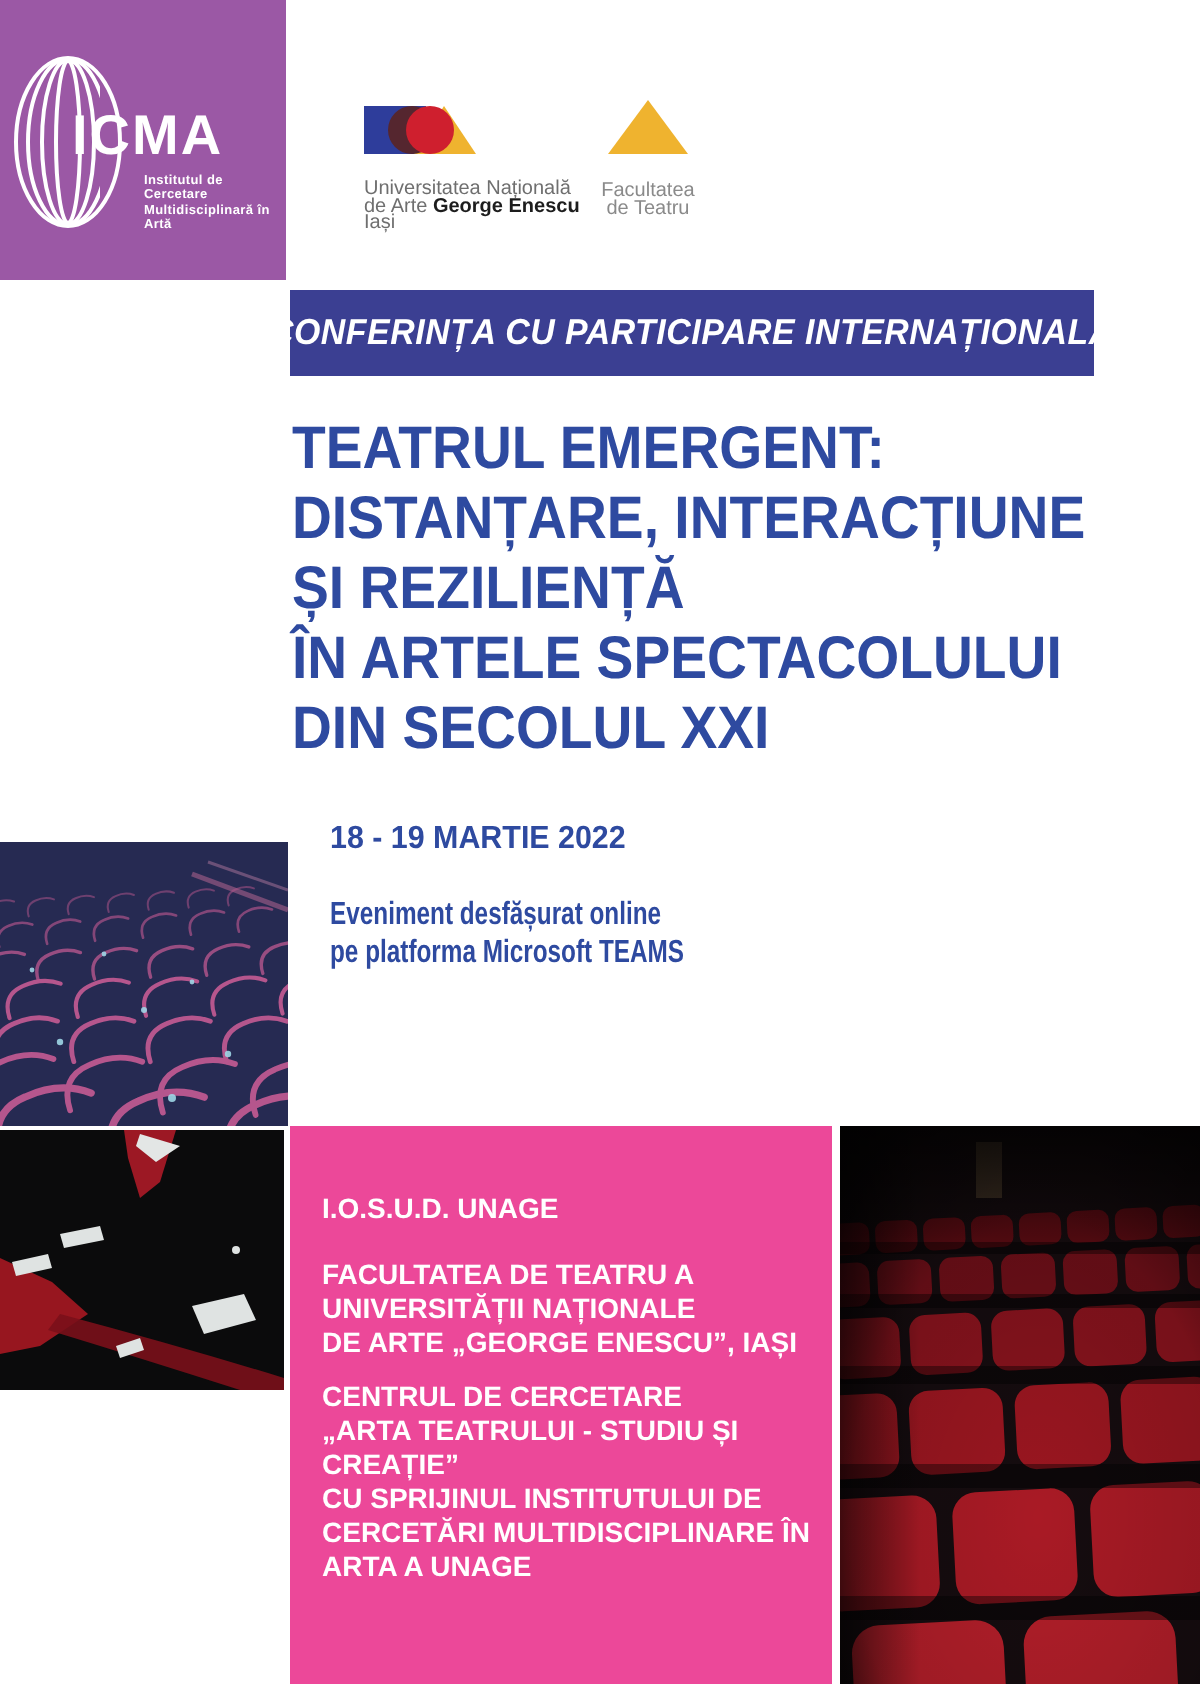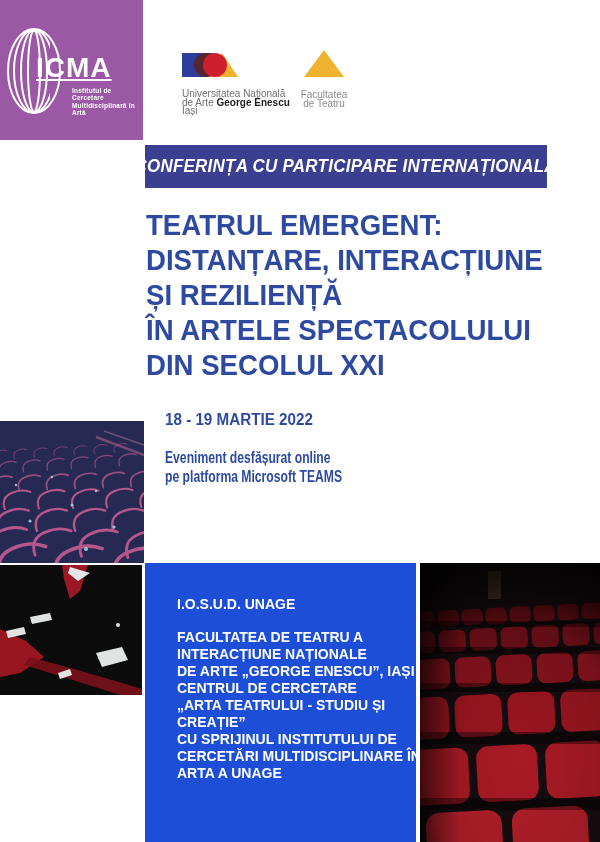--- a/index.html
+++ b/index.html
@@ -12,7 +12,7 @@
   .icma { position:absolute; left:0; top:0; width:143px; height:140px; background:#9b58a5; }
   .icma-swirl { position:absolute; left:3px; top:24px; }
   .icma-acronym { position:absolute; left:36px; top:52px; color:#fff; font-weight:bold;
-                  font-size:28px; letter-spacing:1px;text-decoration:underline; }
+                  font-size:28px; letter-spacing:1px; }
   .icma-sub { position:absolute; left:72px; top:87px; color:#fff; font-weight:bold;
               font-size:6.5px; line-height:7.4px; letter-spacing:.2px; }
 

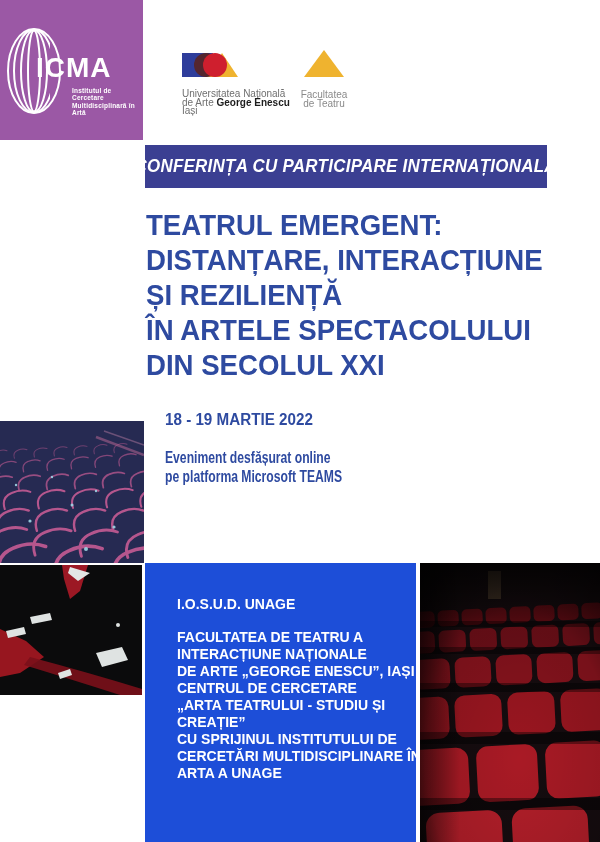--- a/index.html
+++ b/index.html
@@ -48,7 +48,7 @@
 
   
   .orgbox { position:absolute; left:145px; top:563px; width:271px; height:279px;
-            background:#1d4ed8; box-sizing:border-box; padding:33px 0 0 32px;
+            background:#ec4899; box-sizing:border-box; padding:33px 0 0 16px;
             color:#ffffff; font-weight:bold; font-size:14px; line-height:17px; }
   .org-group { white-space:nowrap; transform-origin:0 0; }
   .org-g1 { margin-bottom:16px; }

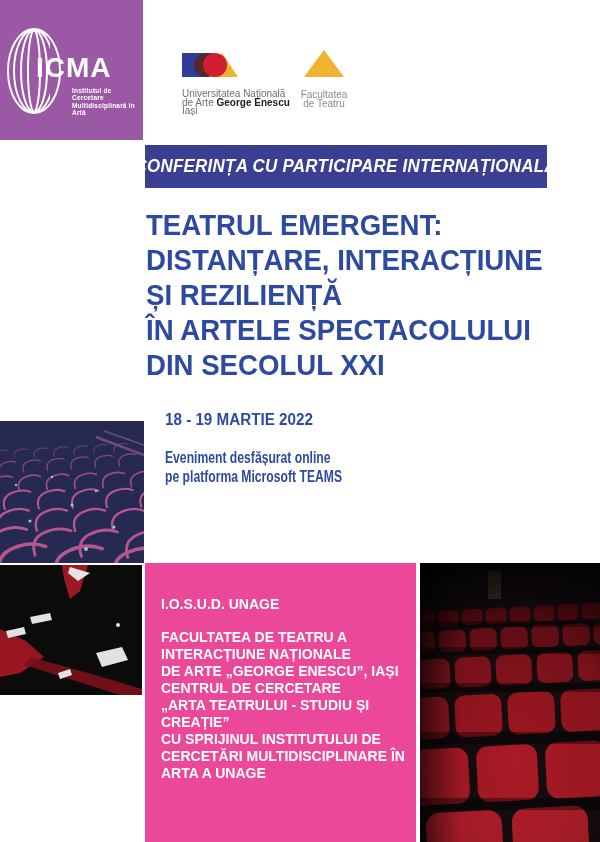--- a/index.html
+++ b/index.html
@@ -52,7 +52,7 @@
             color:#ffffff; font-weight:bold; font-size:14px; line-height:17px; }
   .org-group { white-space:nowrap; transform-origin:0 0; }
   .org-g1 { margin-bottom:16px; }
-  .org-g2 { }
+  .org-g2 { margin-bottom:10px; }
   .org-g3 { }
 </style>
 </head>

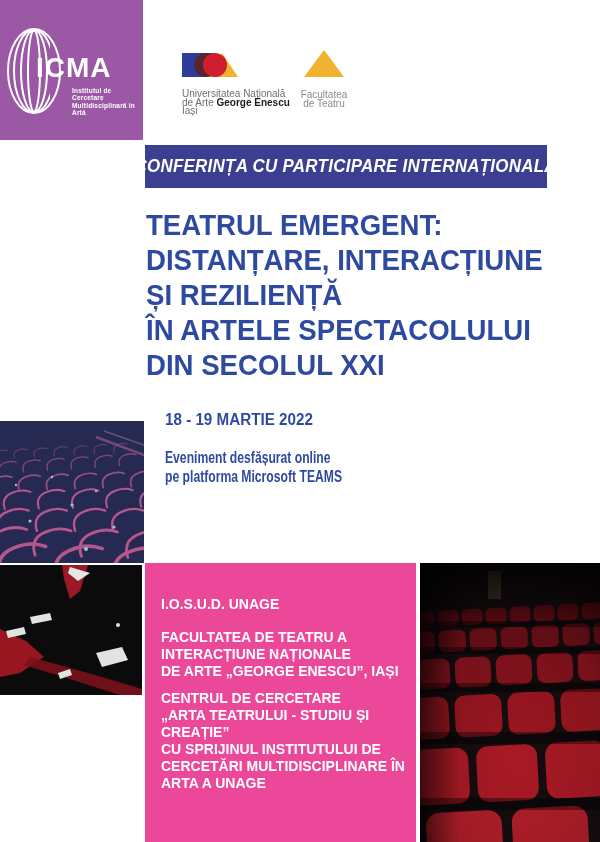--- a/index.html
+++ b/index.html
@@ -209,7 +209,7 @@
     </div>
     <div class="org-group org-g2">
       <div>FACULTATEA DE TEATRU A</div>
-      <div>INTERACȚIUNE NAȚIONALE</div>
+      <div>UNIVERSITĂȚII NAȚIONALE</div>
       <div>DE ARTE „GEORGE ENESCU”, IAȘI</div>
     </div>
     <div class="org-group org-g3">

